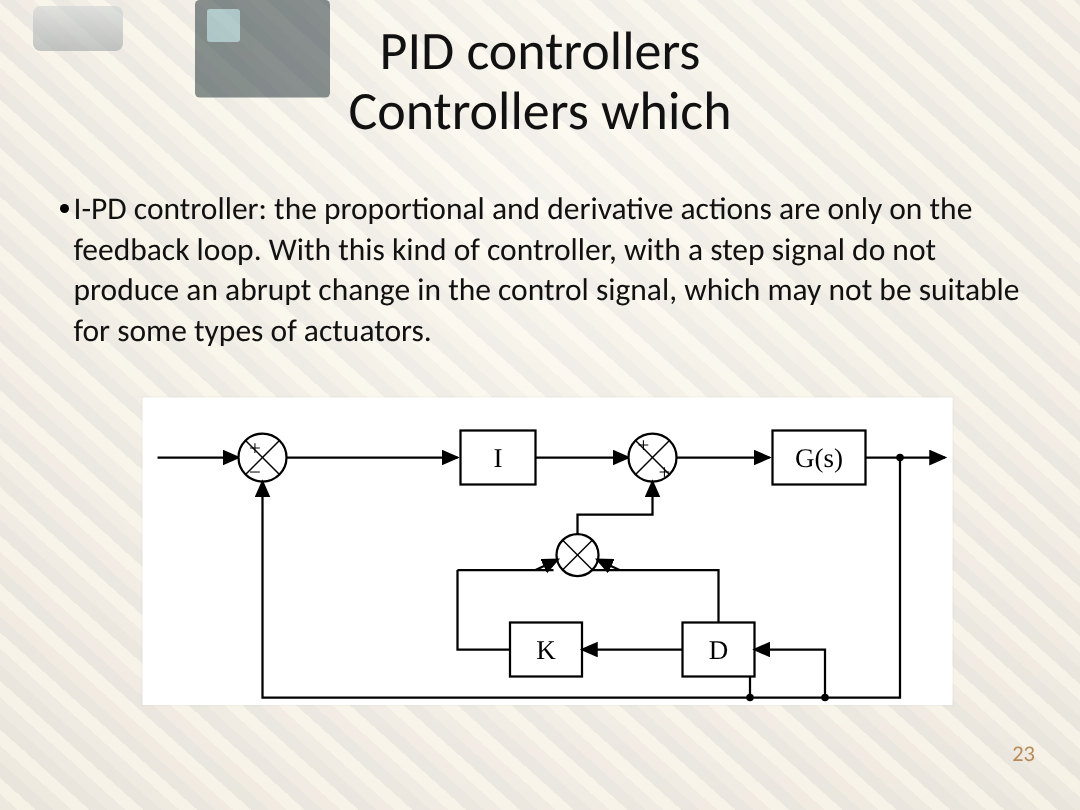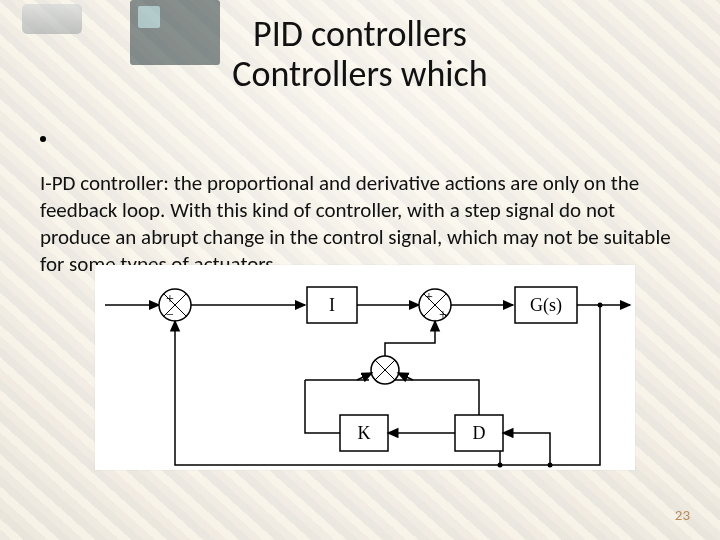--- a/index.html
+++ b/index.html
@@ -71,8 +71,7 @@
   }
   .bullet {
     display: flex;
-    gap: 28px;
-    flex-direction: column;
+    gap: 3px;
   }
   .dot {
     flex: 0 0 auto;

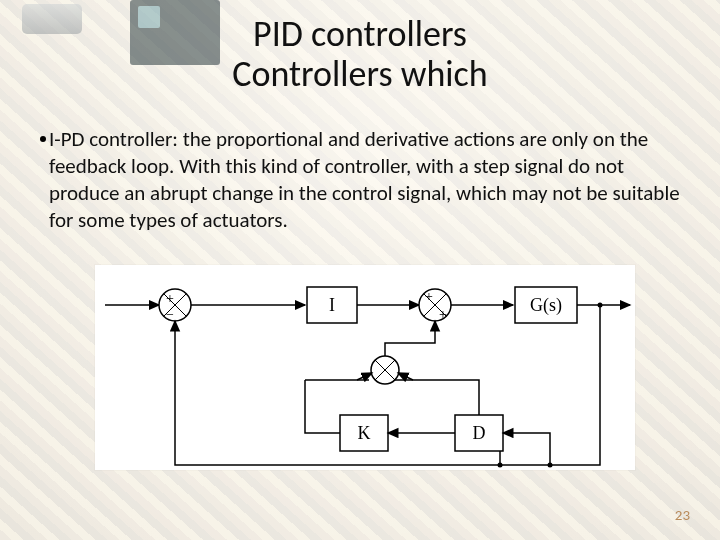--- a/index.html
+++ b/index.html
@@ -93,7 +93,7 @@
   .pagenum {
     position: absolute;
     right: 30px;
-    bottom: 16px;
+    bottom: 28px;
     font-size: 15px;
     color: #b98b5a;
   }

